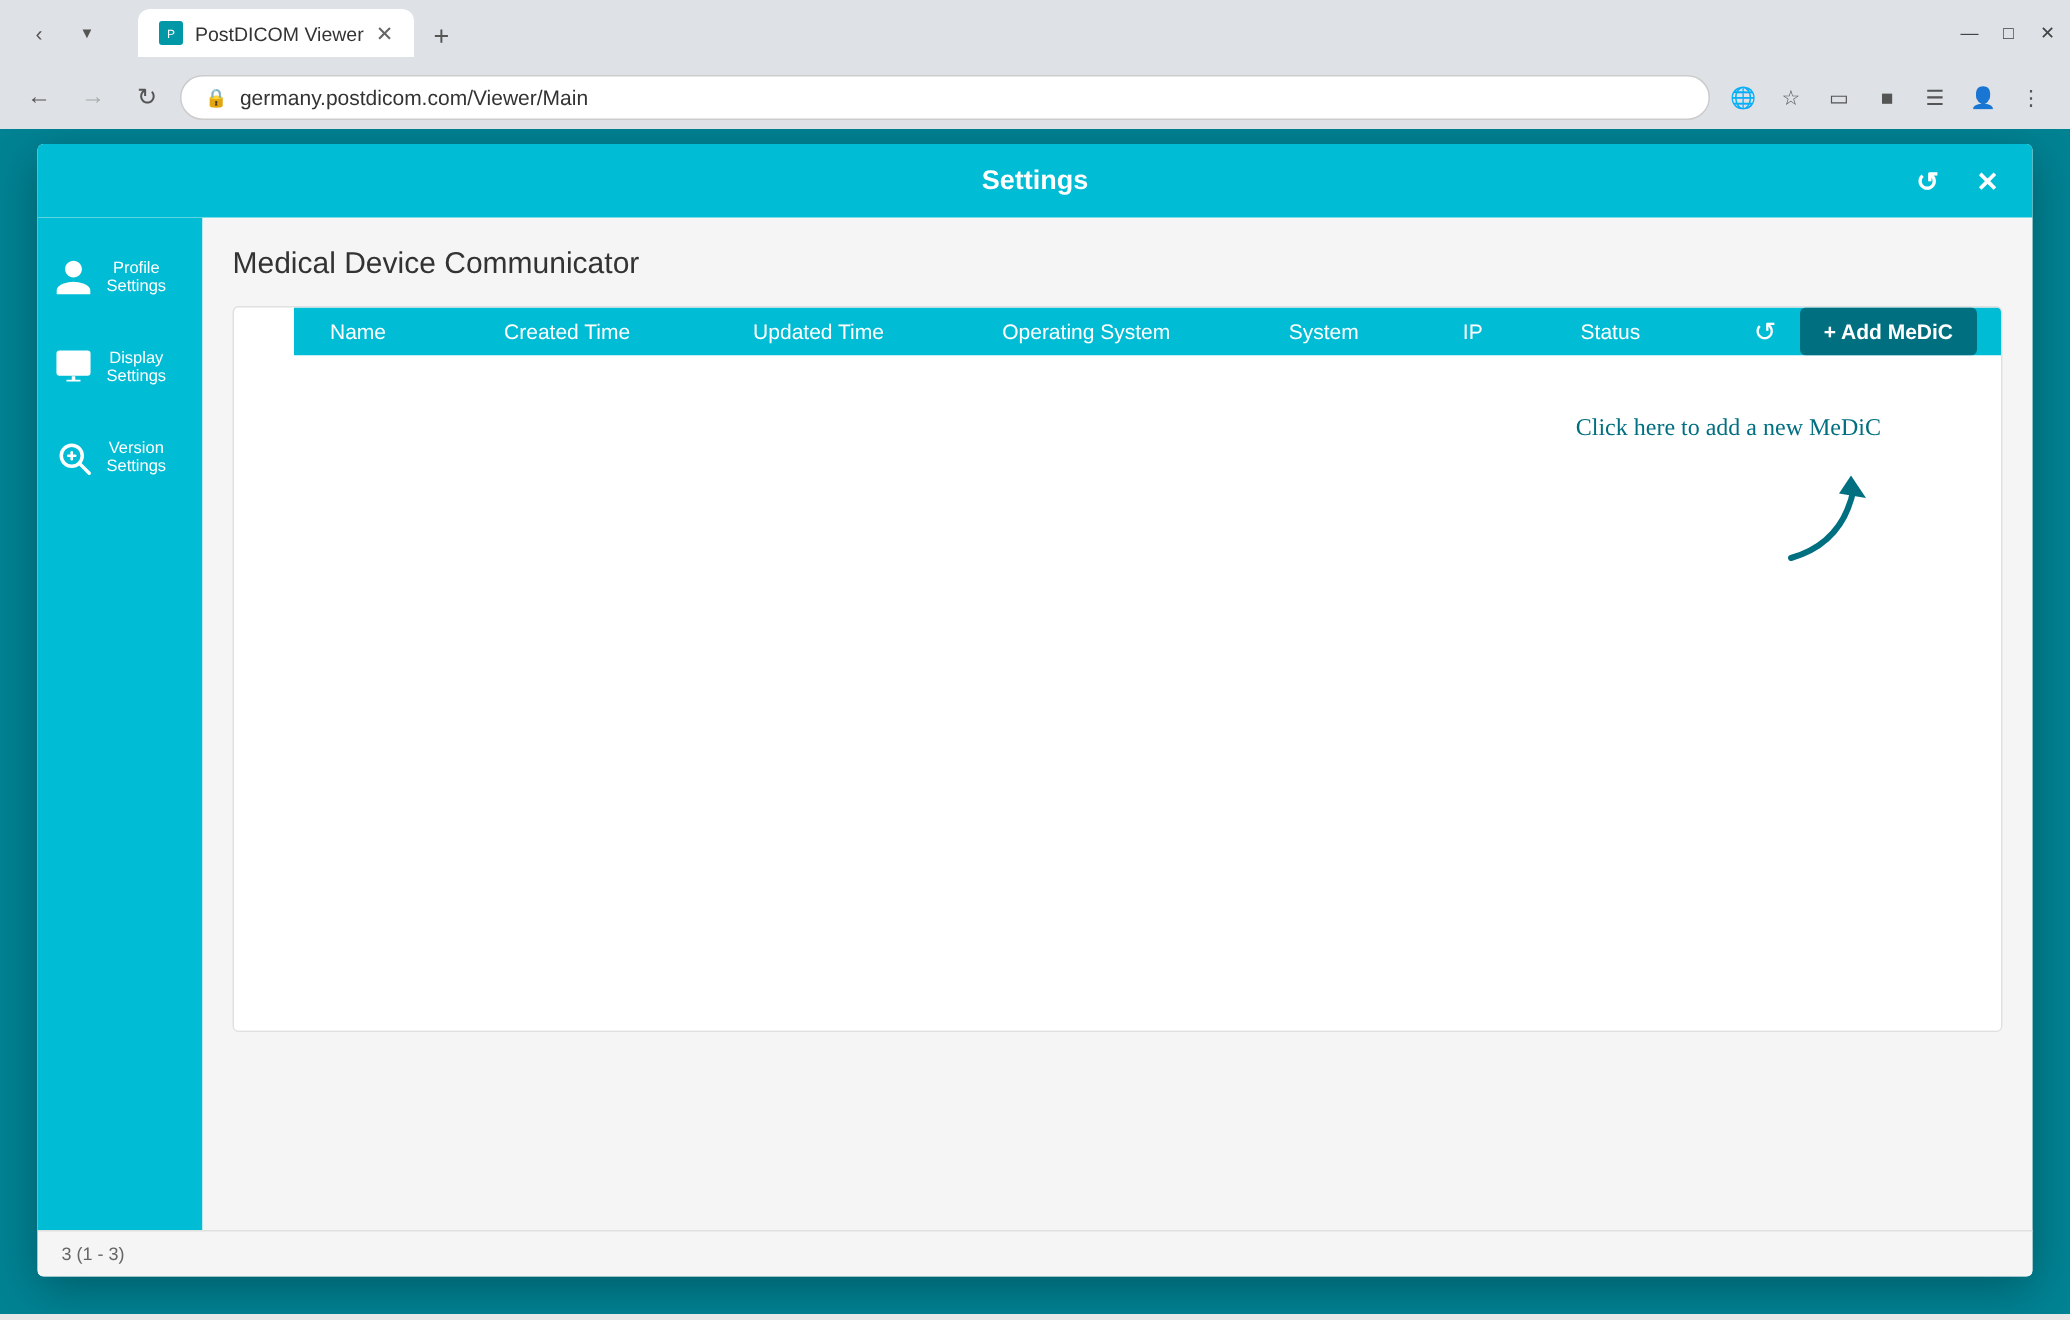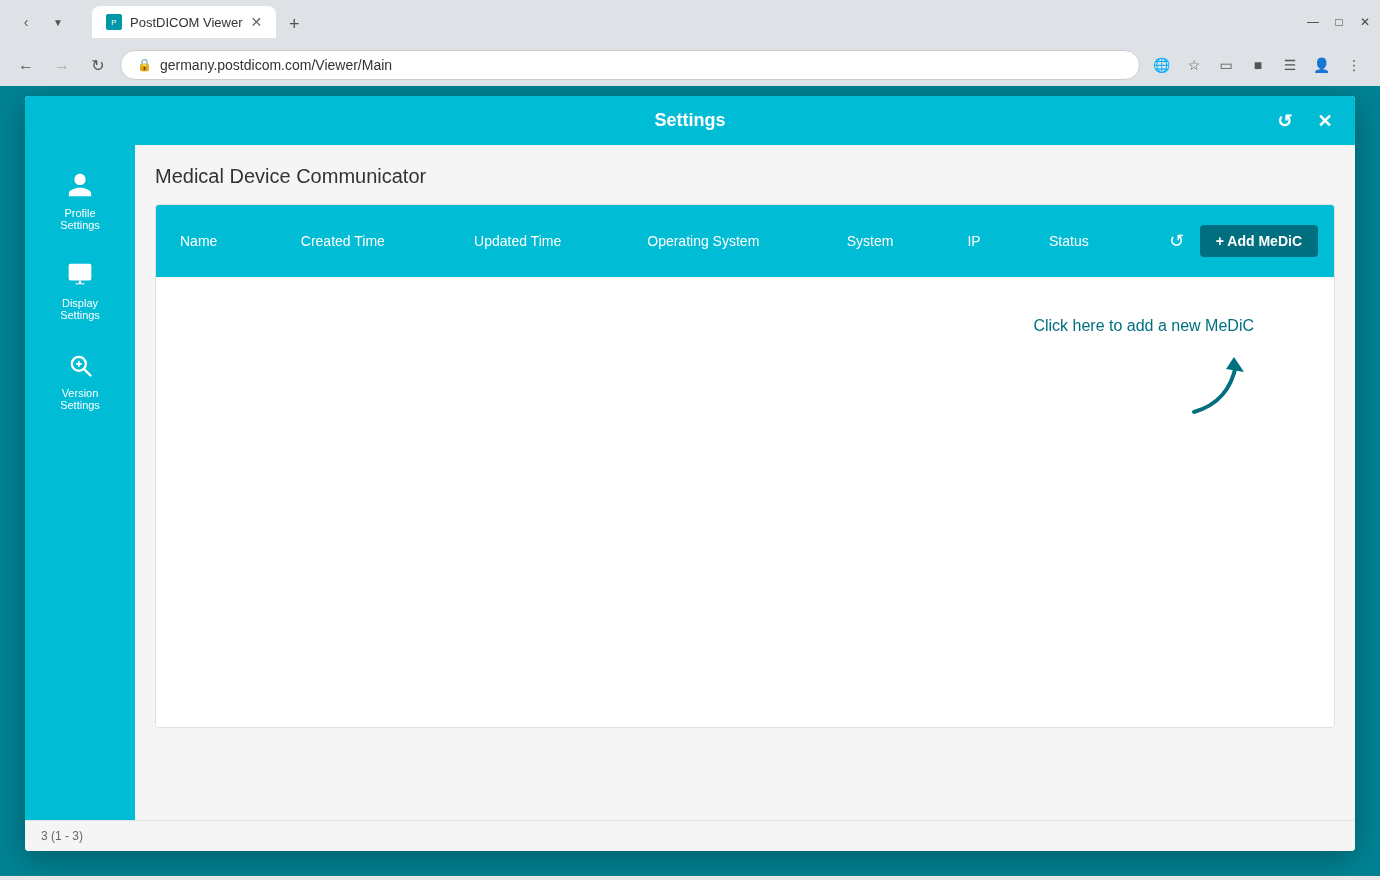--- a/index.html
+++ b/index.html
@@ -220,7 +220,7 @@
 
     .sidebar-item {
       display: flex;
-      flex-direction: column;
+      flex-direction: row;
       align-items: center;
       padding: 14px 8px;
       cursor: pointer;

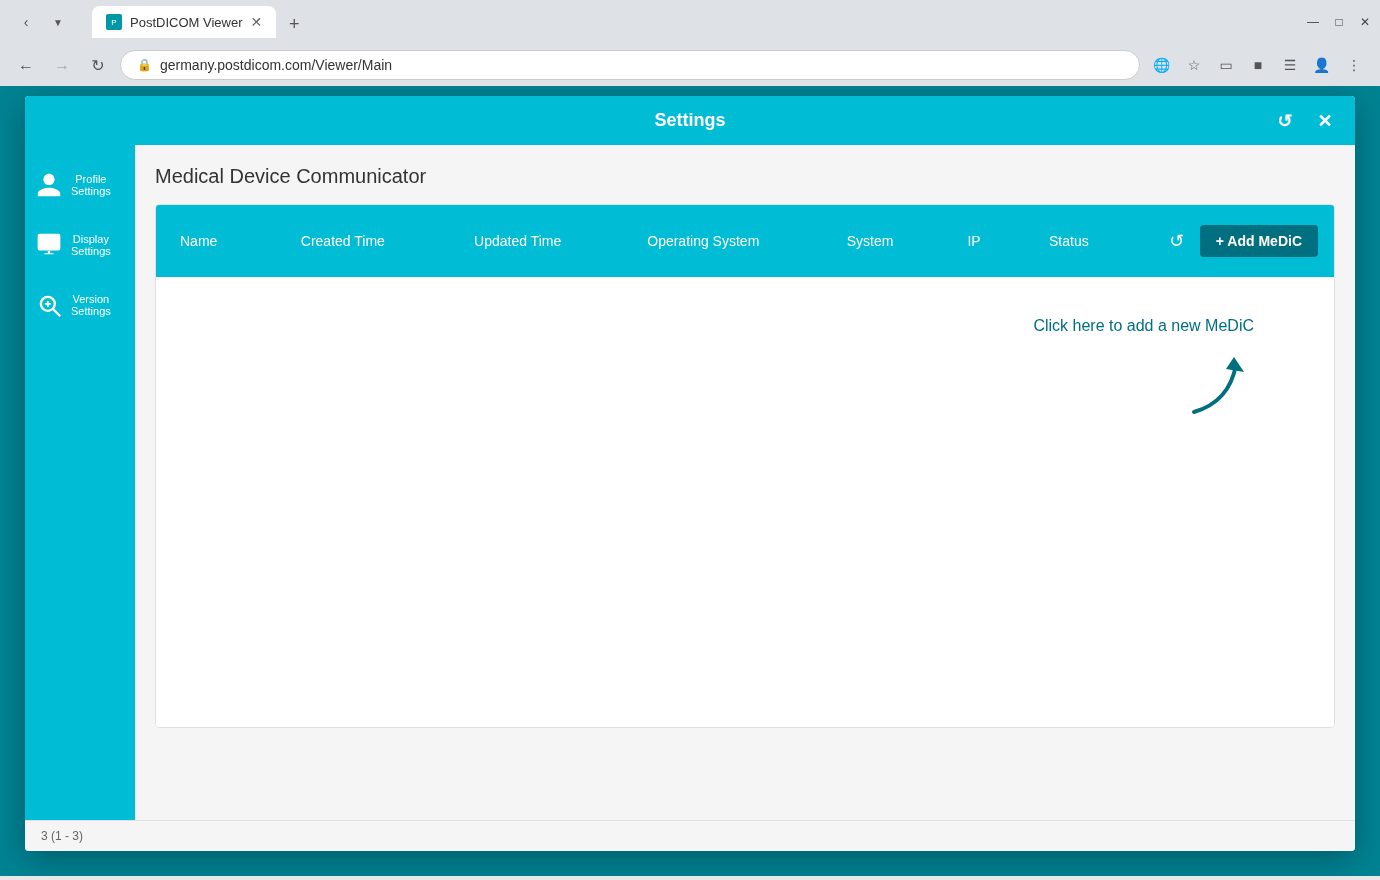--- a/index.html
+++ b/index.html
@@ -268,9 +268,10 @@
       background: #00bcd4;
       display: flex;
       align-items: center;
-      padding: 20px 16px;
+      padding: 0 16px;
       color: white;
       font-size: 14px;
+      margin-left: 40px;
     }
 
     .table-header-cell {

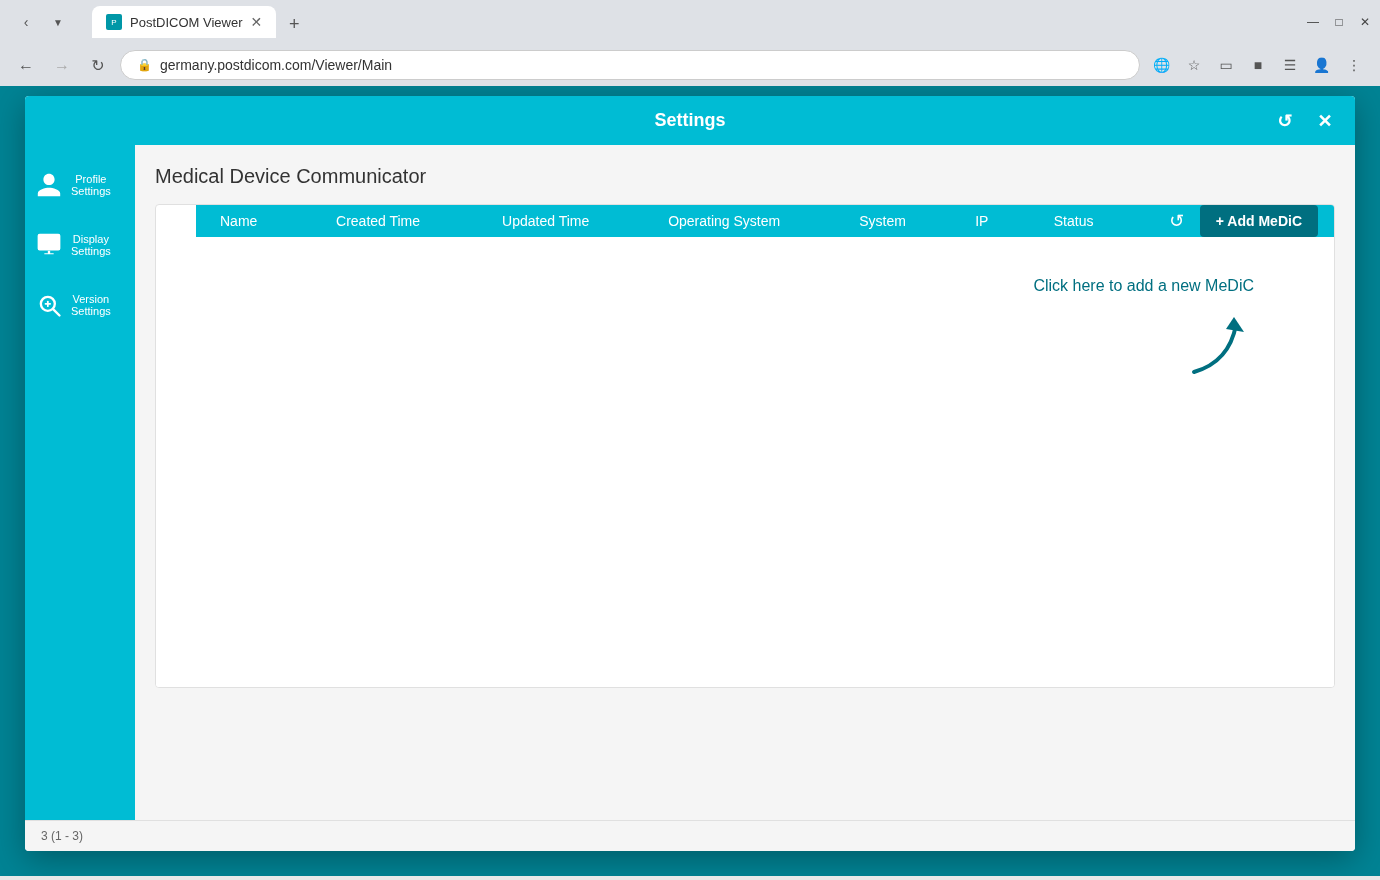--- a/index.html
+++ b/index.html
@@ -333,6 +333,7 @@
       align-items: flex-end;
       justify-content: flex-start;
       padding: 20px 60px 0 0;
+      font-family: Liberation Serif, serif;
     }
 
     .empty-state-text {

